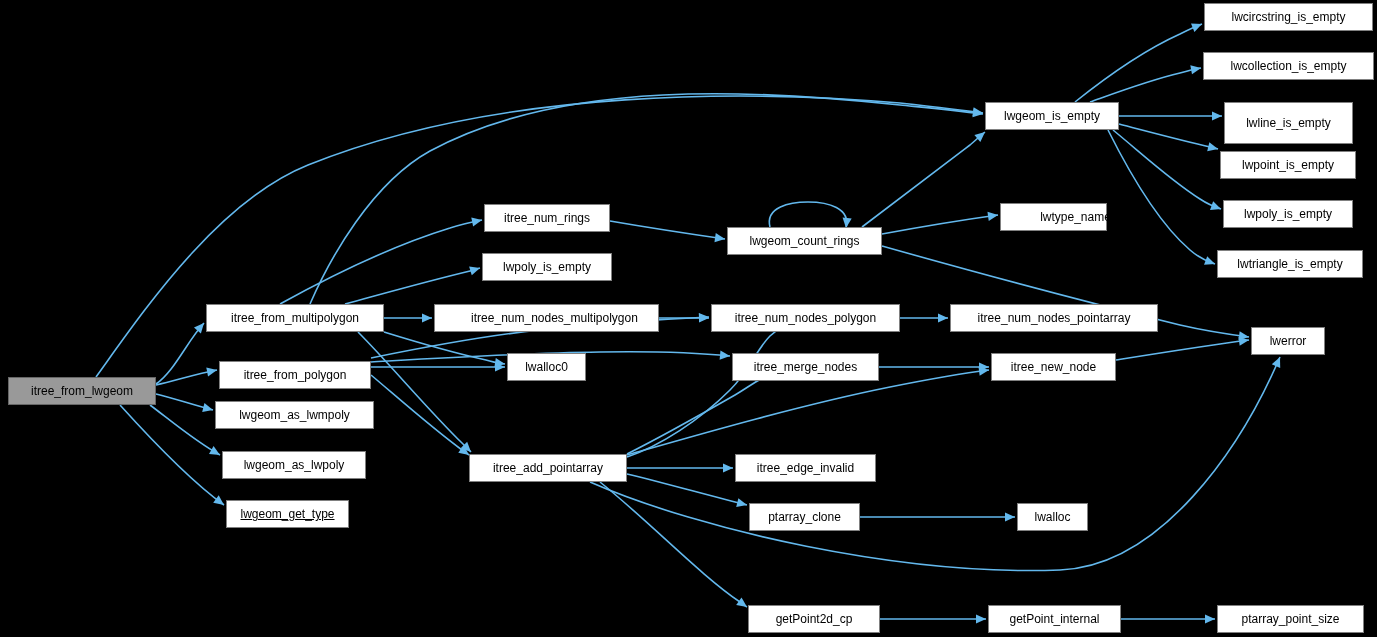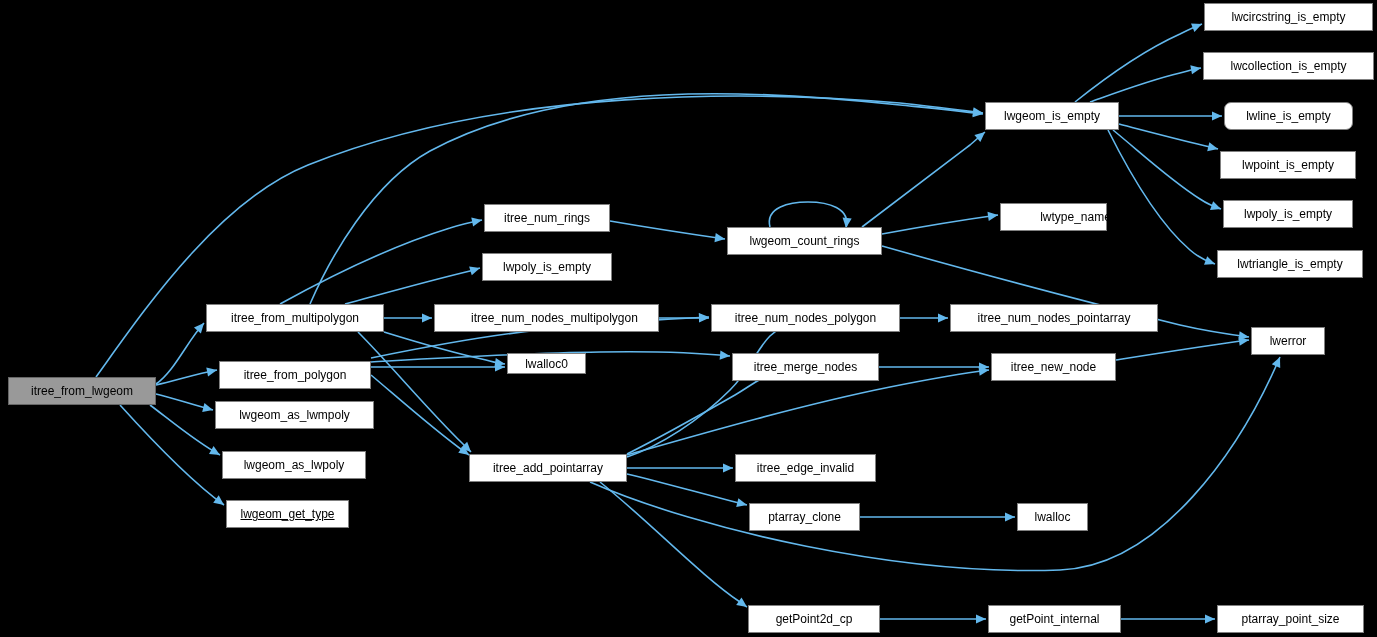--- a/index.html
+++ b/index.html
@@ -198,7 +198,7 @@
       <div class="node" style="left: 1203px; top: 52px; width: 171px; height: 28px; background: rgb(255, 255, 255);">
         <span class="node-label">lwcollection_is_empty</span>
       </div>
-      <div class="node" style="left: 1224px; top: 102px; width: 129px; height: 28px; background: rgb(255, 255, 255); border-radius: 7px;">
+      <div class="node" style="left: 1224px; top: 102px; width: 129px; height: 42px; background: rgb(255, 255, 255);">
         <span class="node-label">lwline_is_empty</span>
       </div>
       <div class="node" style="left: 1220px; top: 151px; width: 136px; height: 28px; background: rgb(255, 255, 255);">

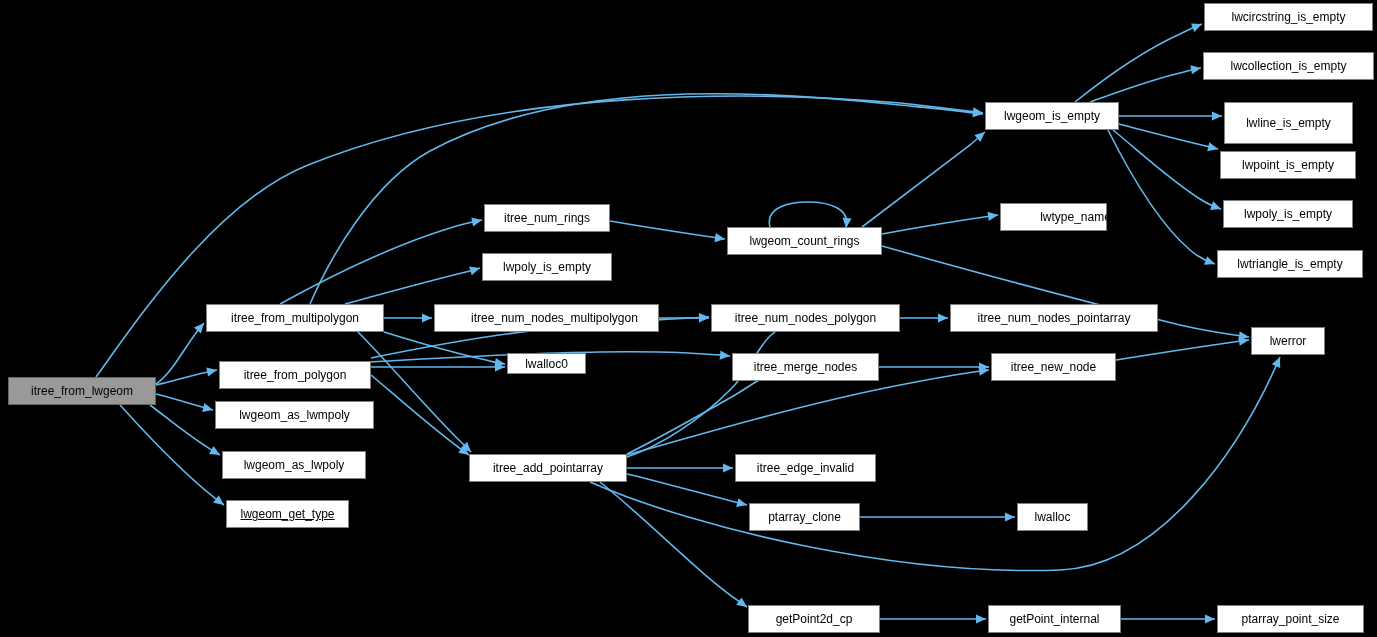--- a/index.html
+++ b/index.html
@@ -150,7 +150,7 @@
       <div class="node" style="left: 434px; top: 304px; width: 225px; height: 28px; background: rgb(255, 255, 255); padding-left: 16px;">
         <span class="node-label">itree_num_nodes_multipolygon</span>
       </div>
-      <div class="node" style="left: 507px; top: 353px; width: 79px; height: 21px; background: rgb(255, 255, 255);">
+      <div class="node" style="left: 507px; top: 353px; width: 79px; height: 28px; background: rgb(255, 255, 255);">
         <span class="node-label">lwalloc0</span>
       </div>
       <div class="node" style="left: 469px; top: 454px; width: 158px; height: 28px; background: rgb(255, 255, 255);">

